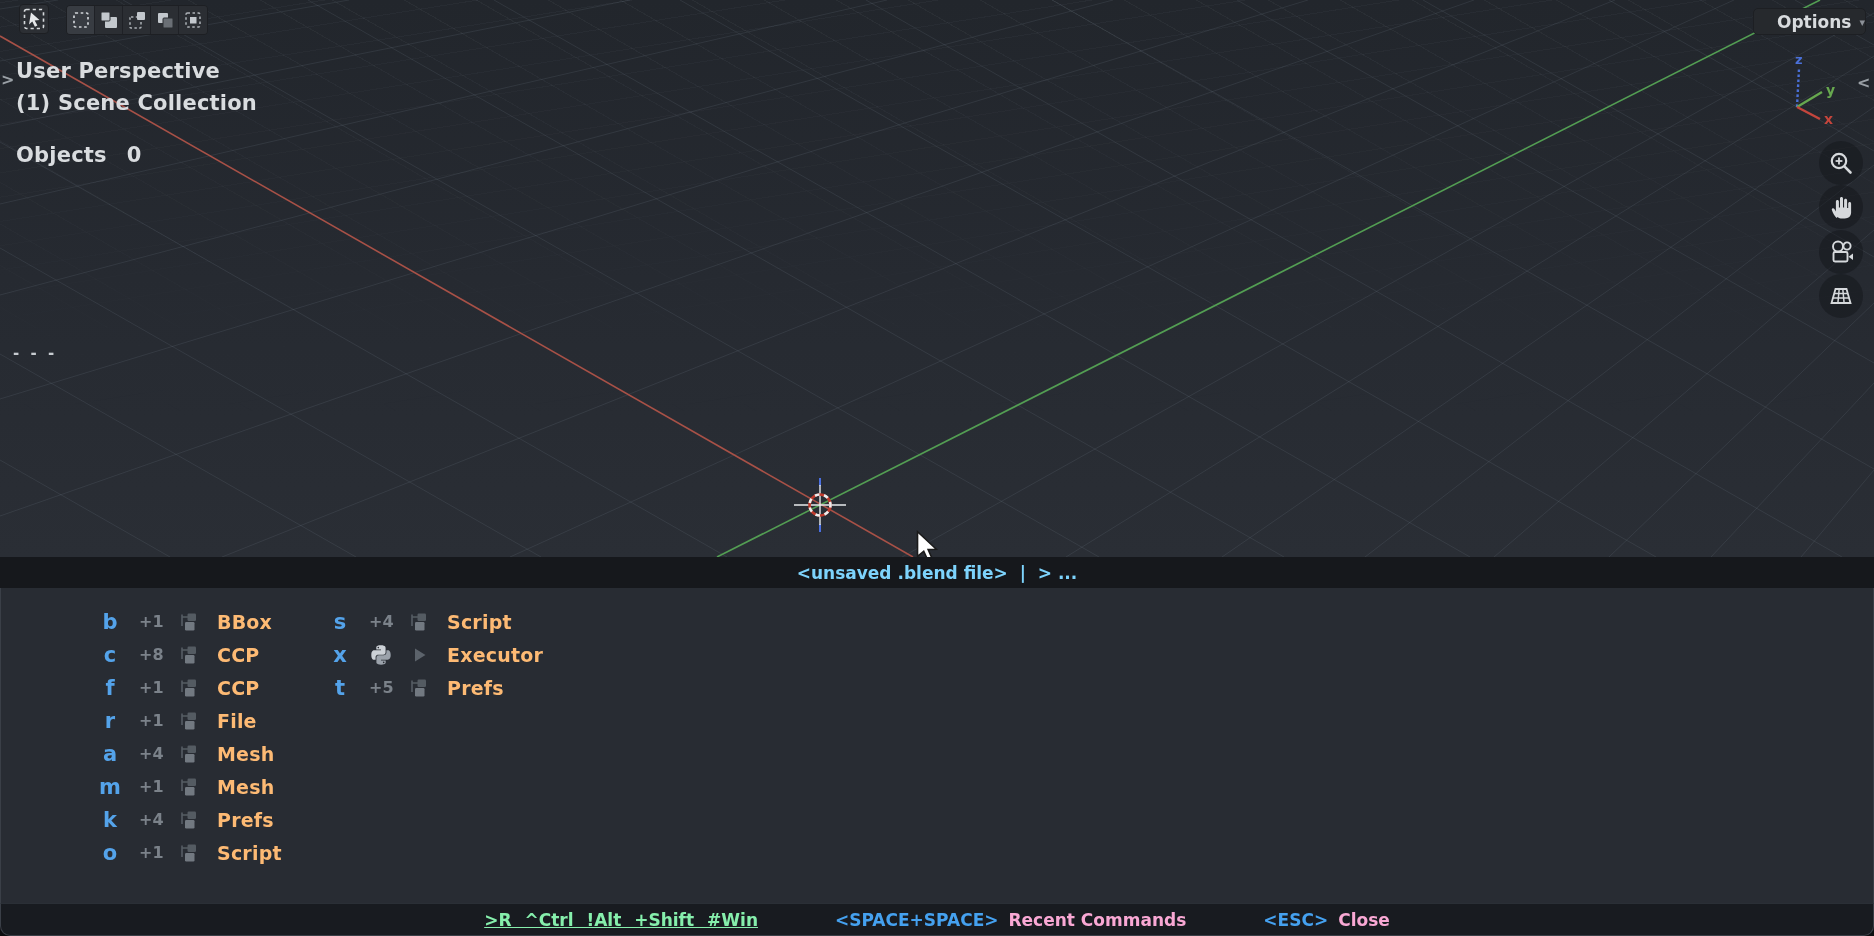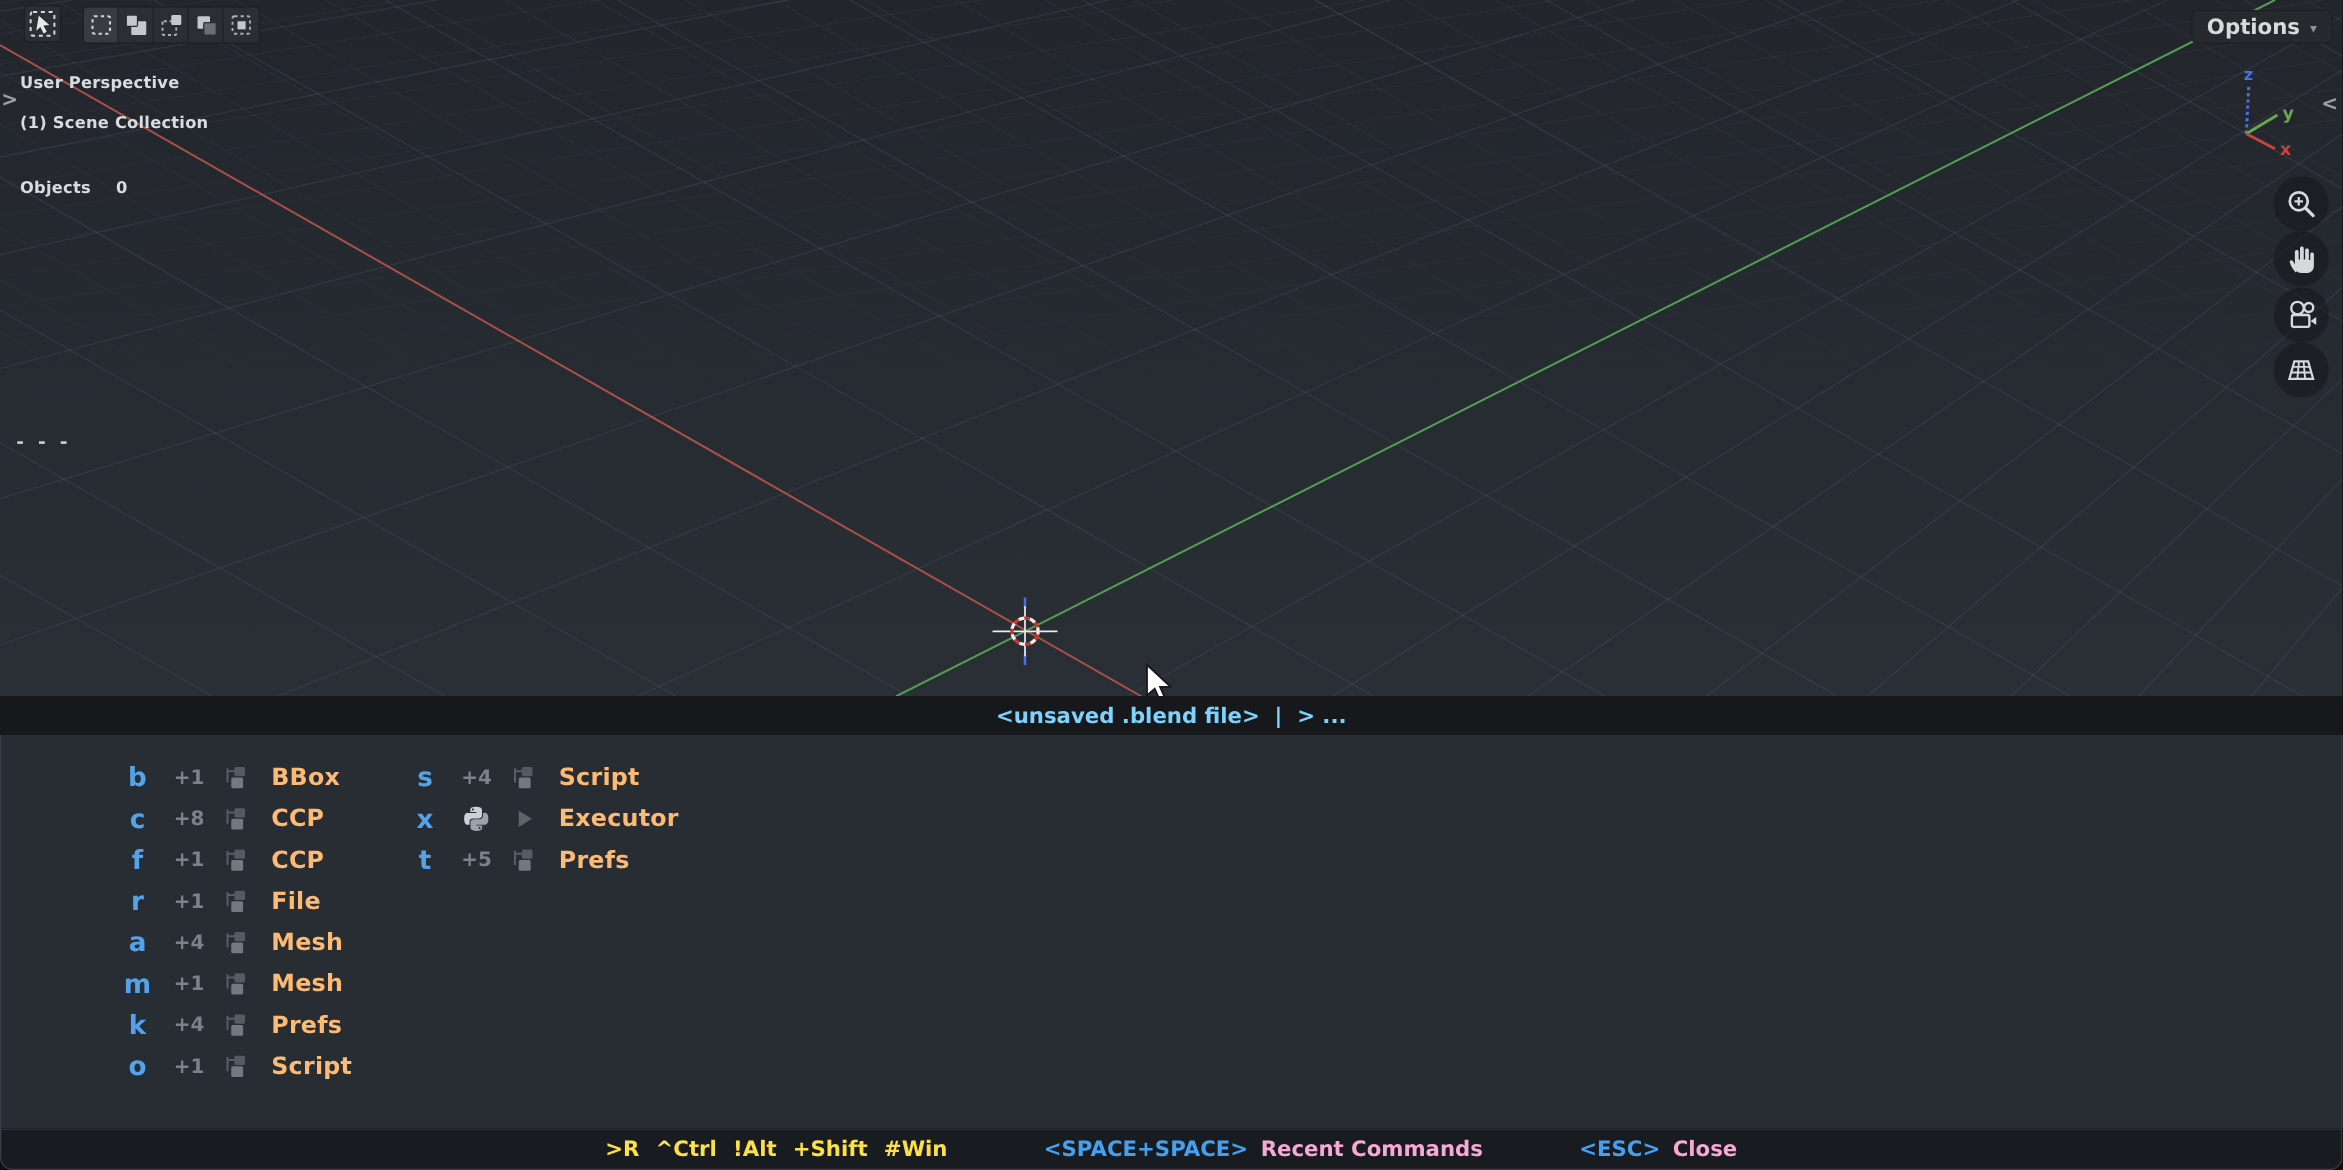--- a/index.html
+++ b/index.html
@@ -44,7 +44,7 @@
   
   .options-btn { position:absolute; top:8px; left:1753px; width:113px; height:27px;
                  background:#26292d; border:1px solid #1d1f23; border-radius:5px;
-                 display:flex; align-items:center; justify-content:center; gap:8px;
+                 display:flex; align-items:center; justify-content:flex-end; gap:8px;
                  color:#d8dbde; font-size:17px; font-weight:600; cursor:pointer; }
   .options-btn .chev { color:#8d9299; font-size:11px; transform:translateY(1px); }
 

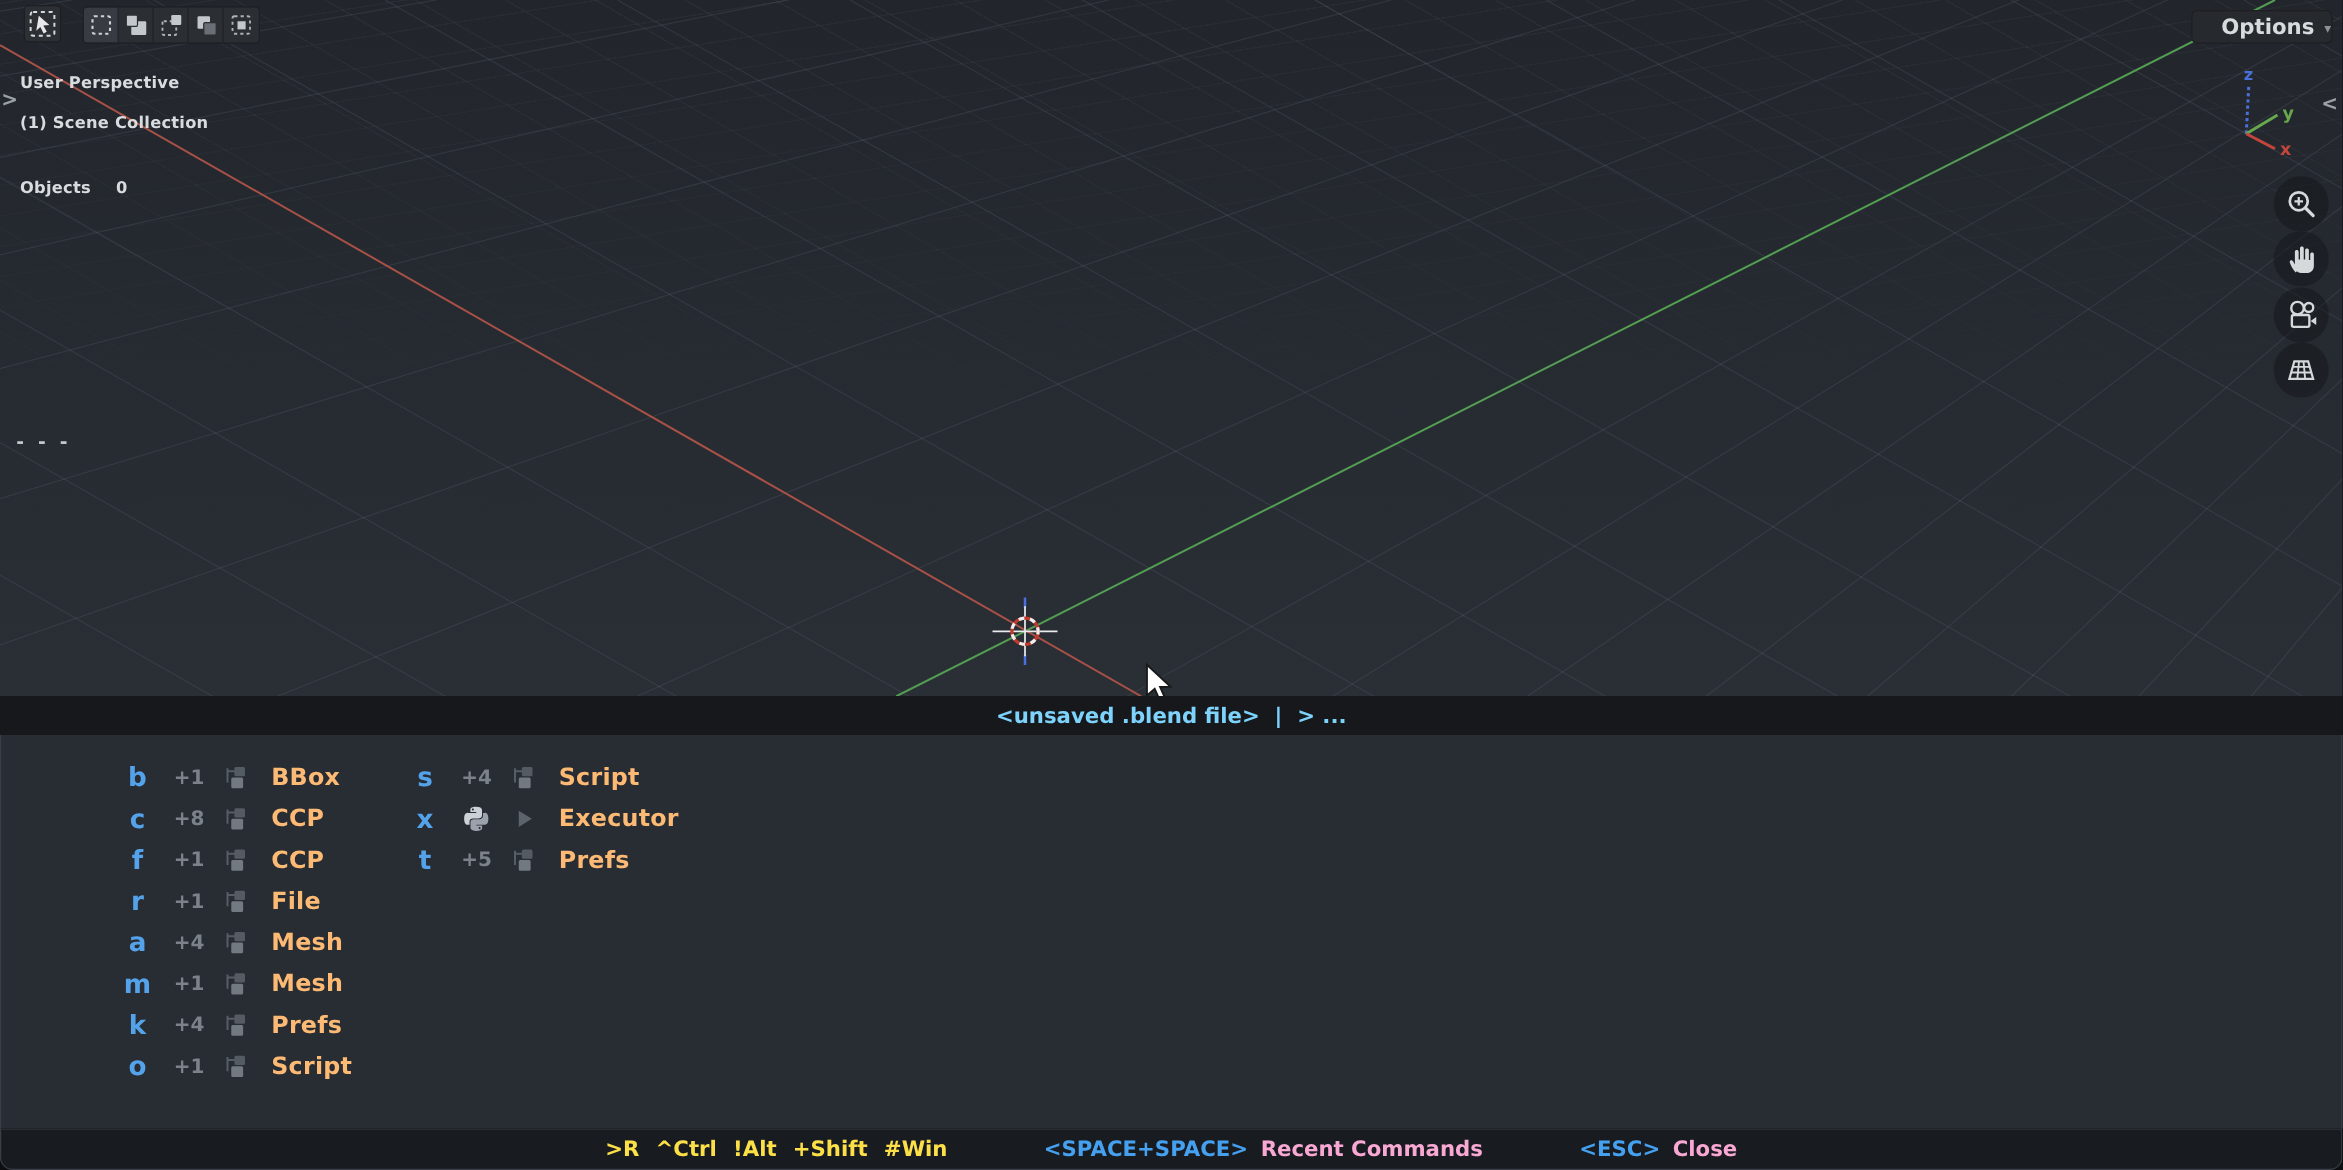--- a/index.html
+++ b/index.html
@@ -20,7 +20,7 @@
   }
   .grid-svg { position:absolute; inset:0; }
 
-  .vp-text { position:absolute; color:#d9dcdf; font-size:13px; font-weight:600; letter-spacing:.2px; }
+  .vp-text { position:absolute; color:#d9dcdf; font-size:21px; font-weight:600; letter-spacing:.2px; }
   #view-label   { top:59px;  left:16px; }
   #coll-label   { top:91px;  left:16px; }
   .objects-row  { top:143px; left:16px; display:flex; gap:27px; }

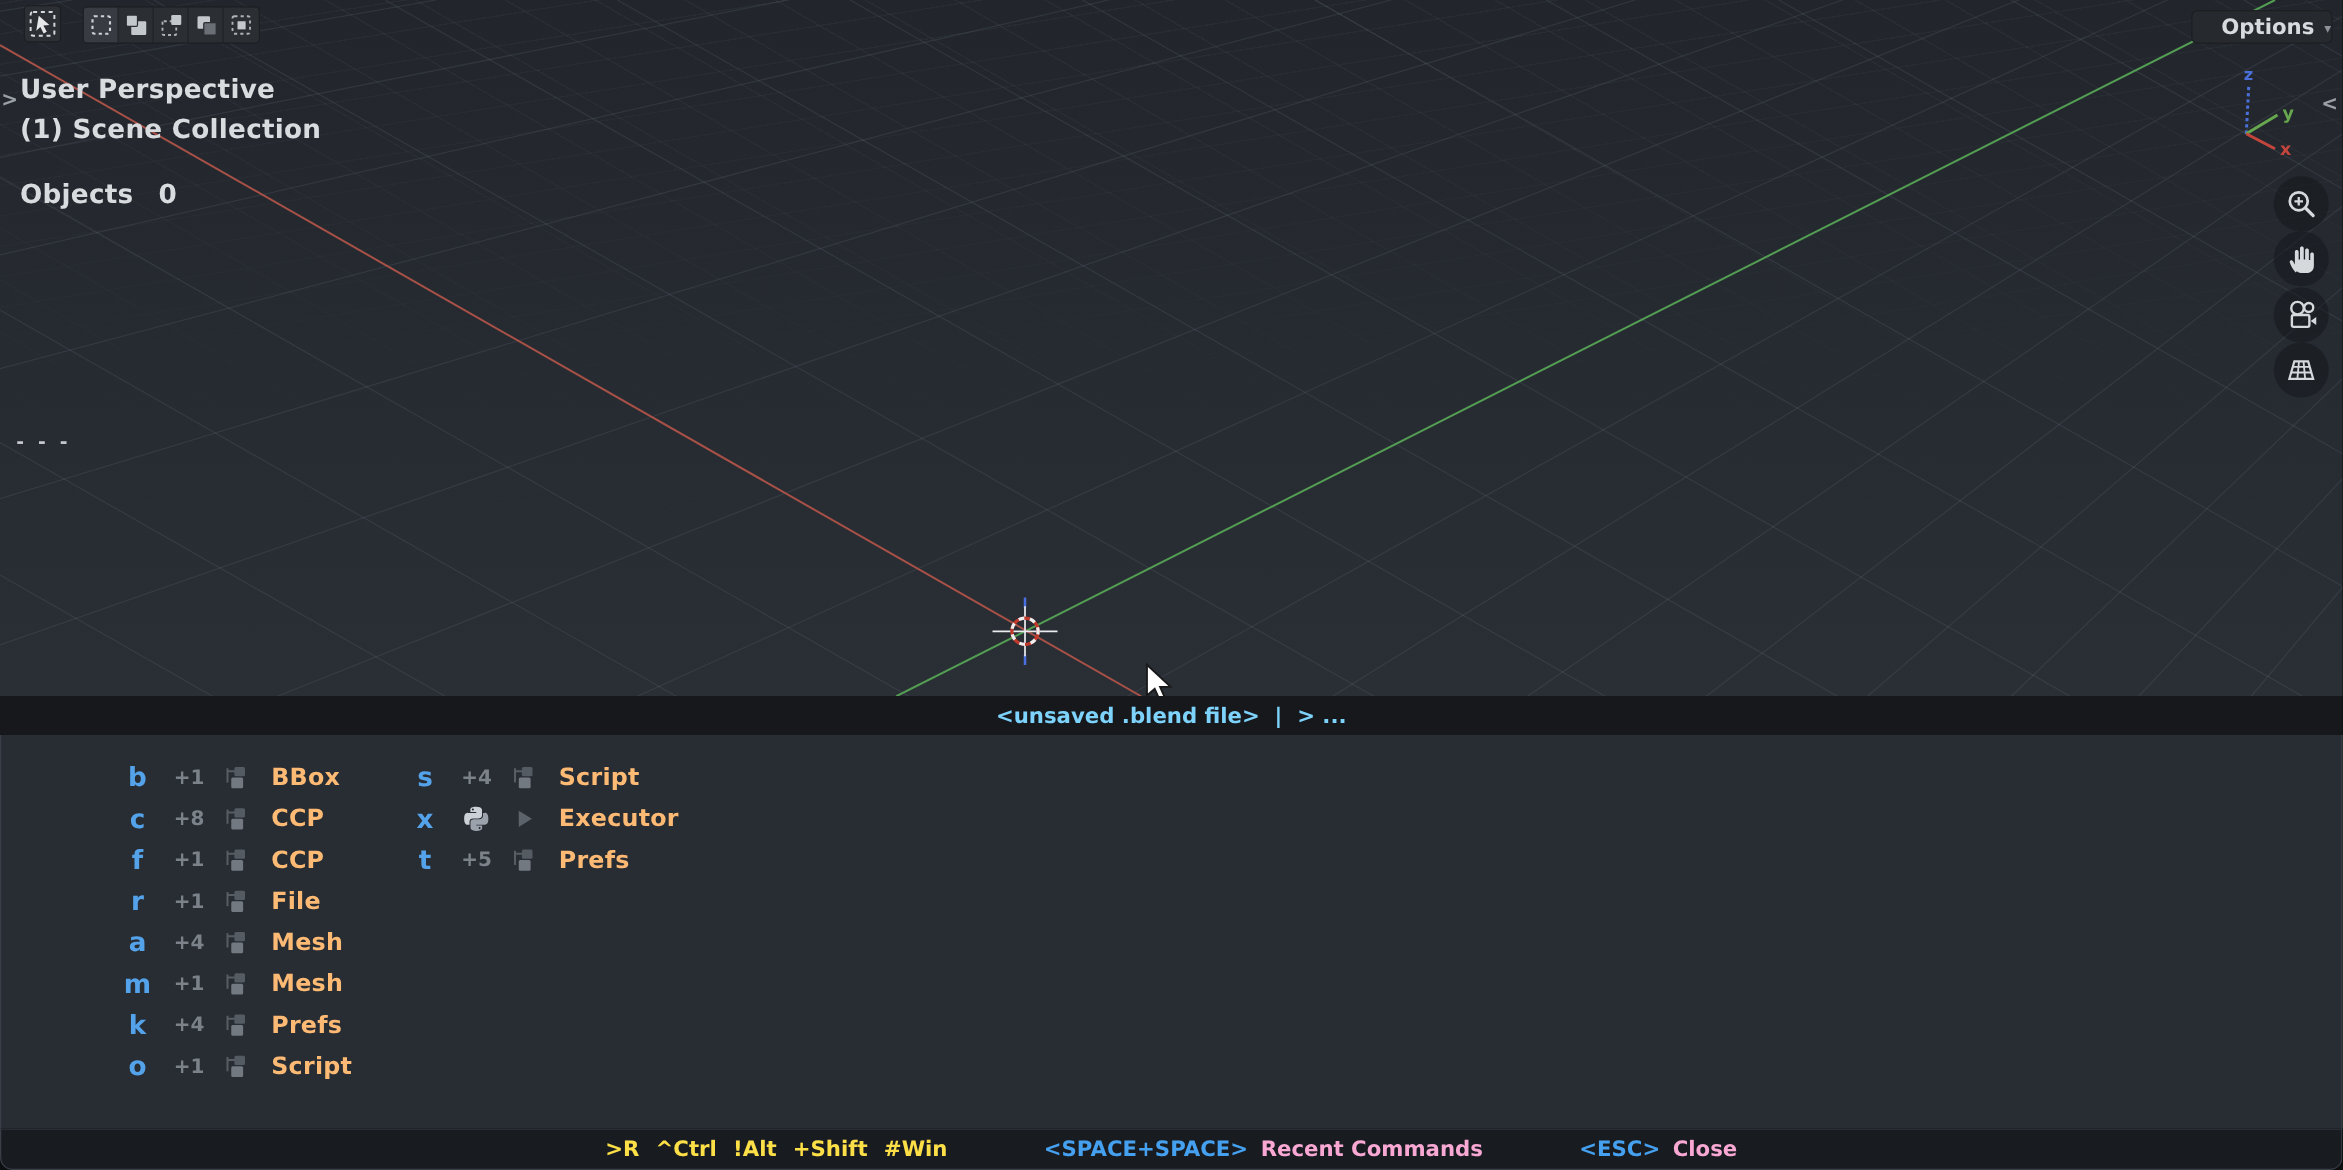--- a/index.html
+++ b/index.html
@@ -78,7 +78,7 @@
               border:1px solid #3a3f47; border-top-color:#2a2f36; border-radius:0 0 10px 10px;
               display:flex; align-items:center; justify-content:center; gap:77px;
               font-size:17px; font-weight:700; }
-  .hint-mods  { color:#fde047; word-spacing:7px; white-space:pre; }
+  .hint-mods  { color:#86efac; word-spacing:7px; white-space:pre;text-decoration:underline; }
   .hint-group { display:flex; gap:10px;justify-content:center; }
   .hint-key   { color:#45a1ef; }
   .hint-label { color:#f9a8d4; }

